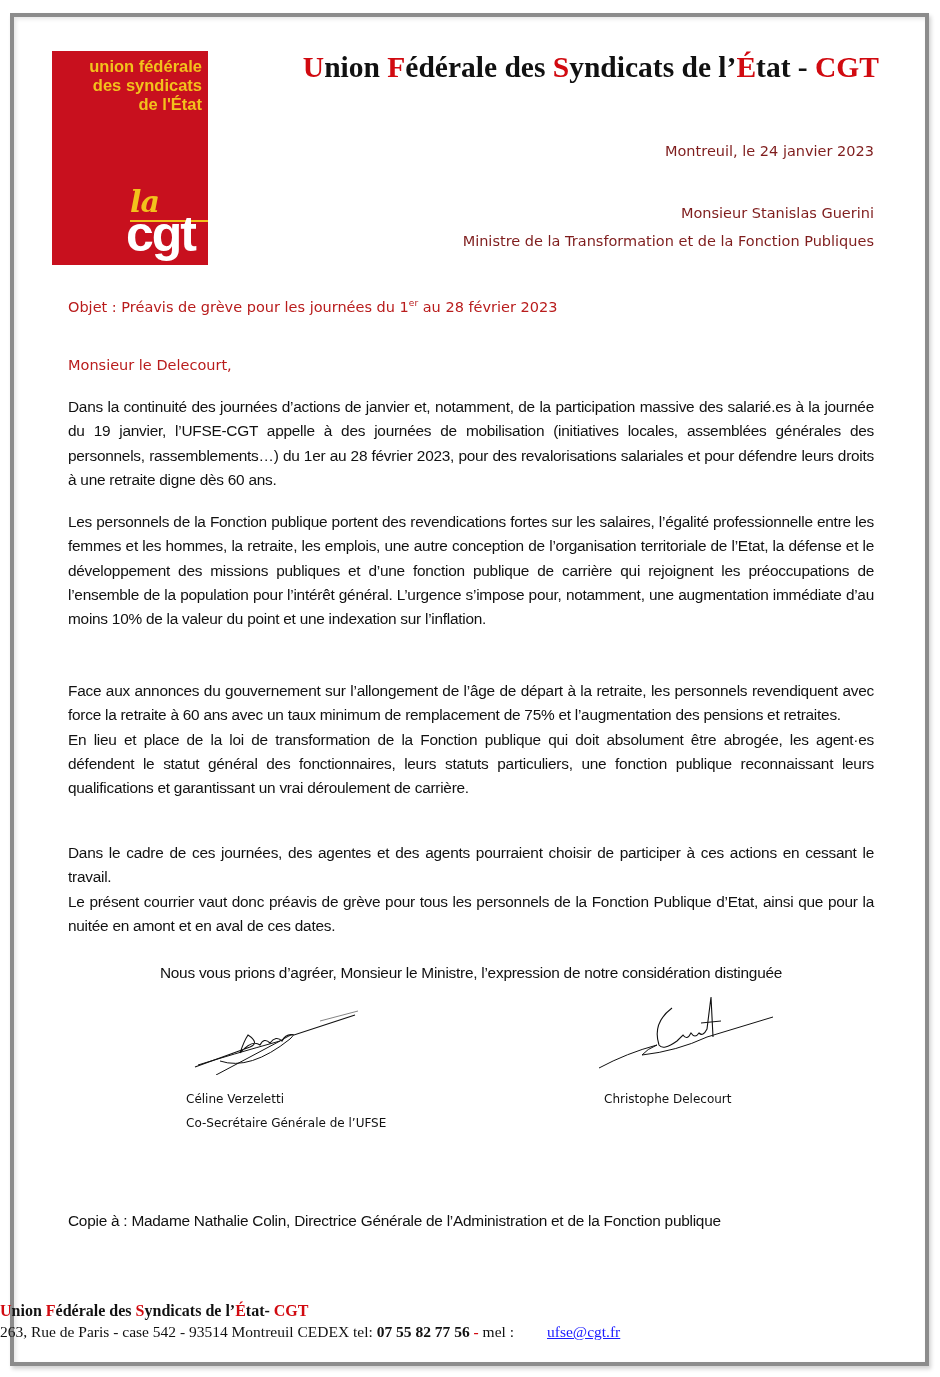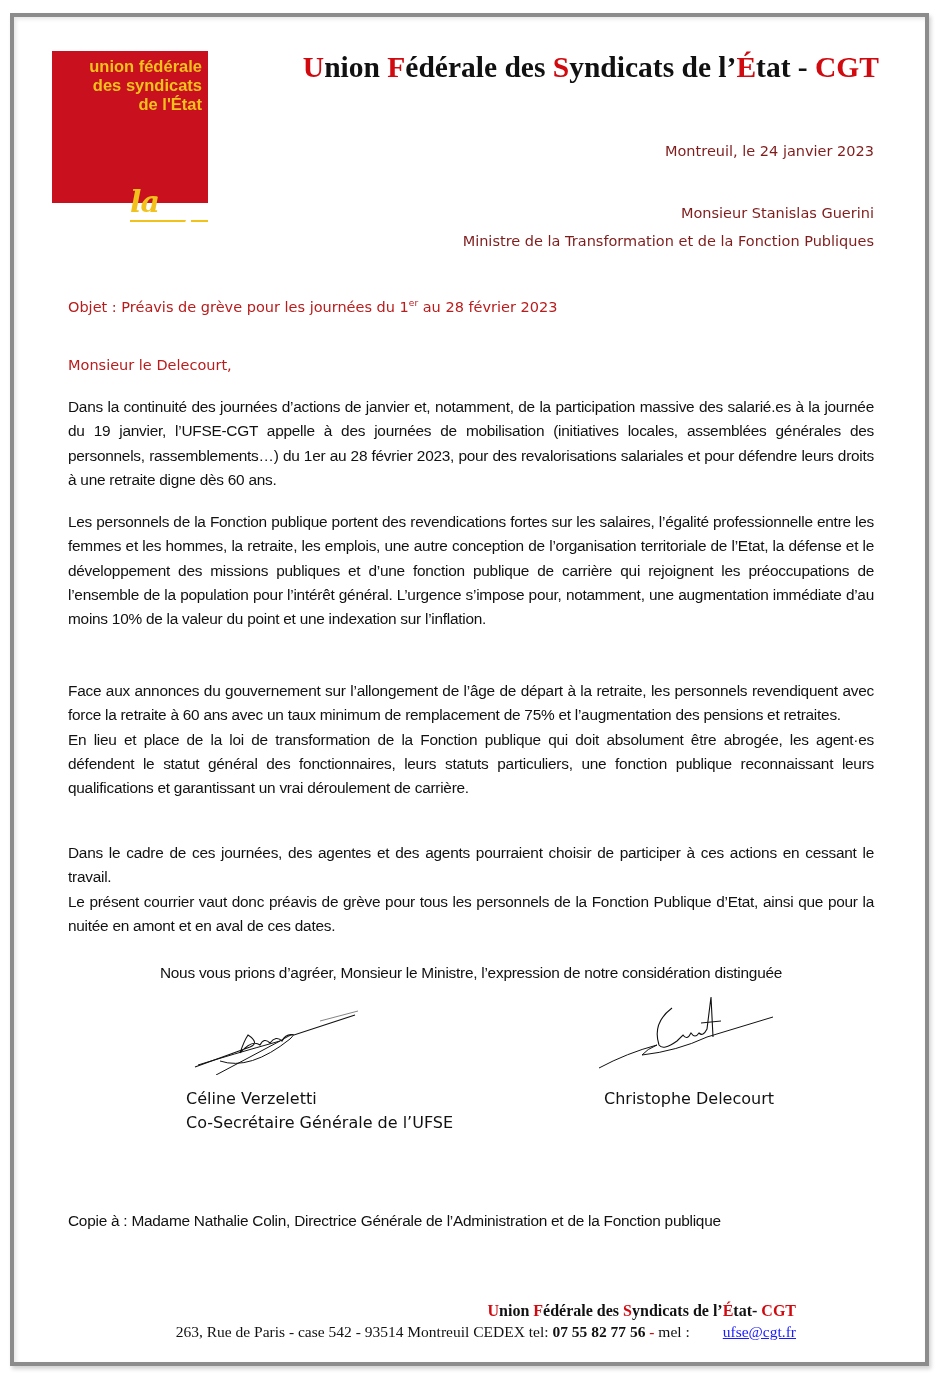--- a/index.html
+++ b/index.html
@@ -11,7 +11,7 @@
       background: #fff;
     }
     .logo {
-      position: absolute; left: 52px; top: 51px; width: 156px; height: 152px;
+      position: absolute; left: 52px; top: 51px; width: 156px; height: 214px;
       background: #c8101e;
     }
     .logo-text {

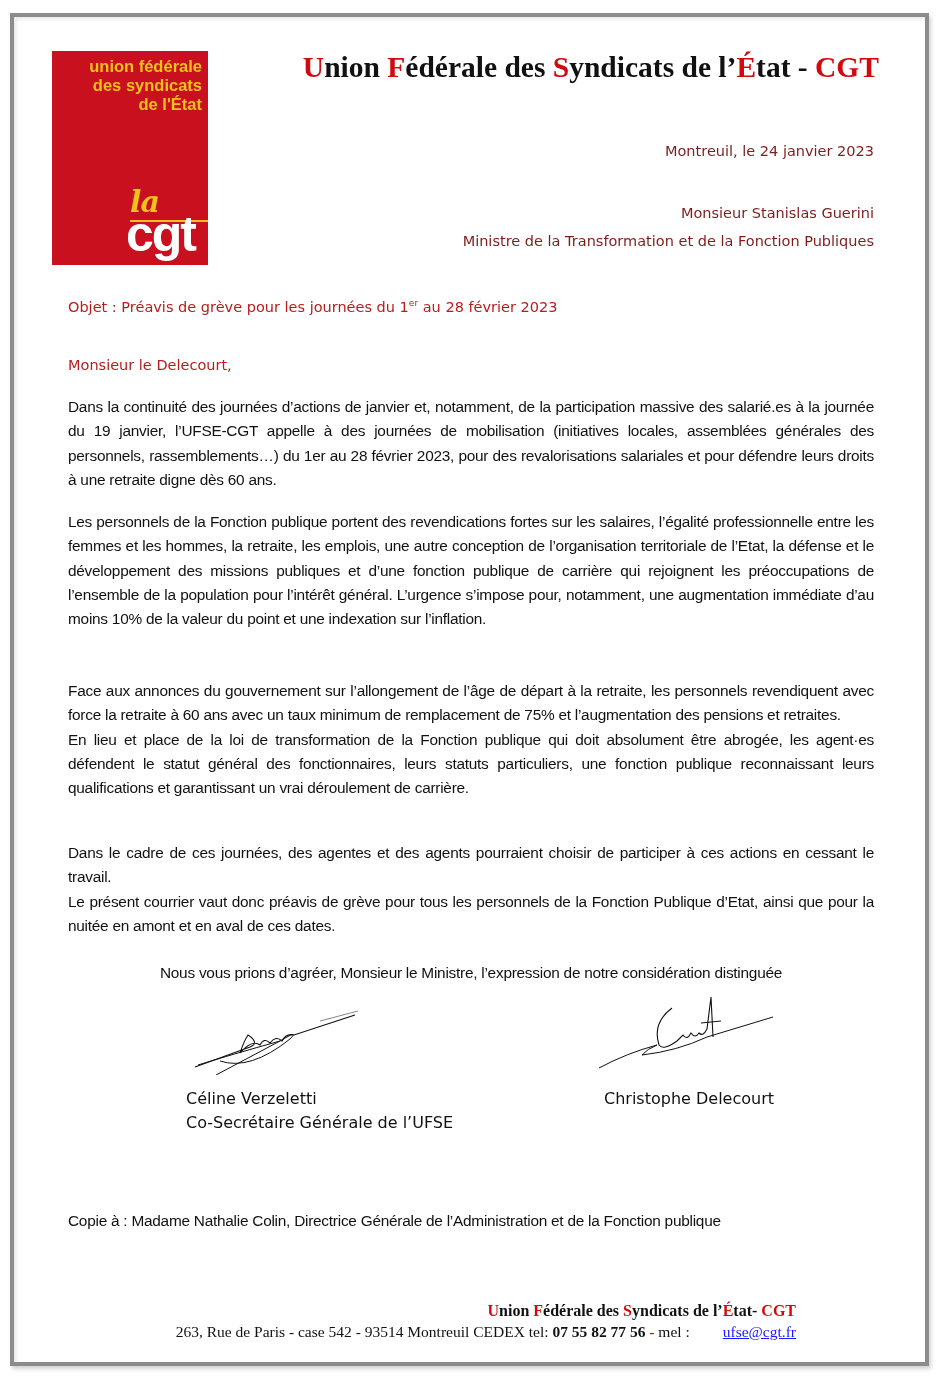--- a/index.html
+++ b/index.html
@@ -55,7 +55,7 @@
     .para p { margin: 0; }
     sup { font-size: 9px; vertical-align: 6px; line-height: 0; }
     .sig-block {
-      position: absolute; font-family: "DejaVu Sans", sans-serif; font-size: 16px;
+      position: absolute; font-family: "DejaVu Sans", sans-serif; font-size: 12px;
       color: #111; line-height: 24px; white-space: nowrap;
     }
     .sig-svg { position: absolute; }

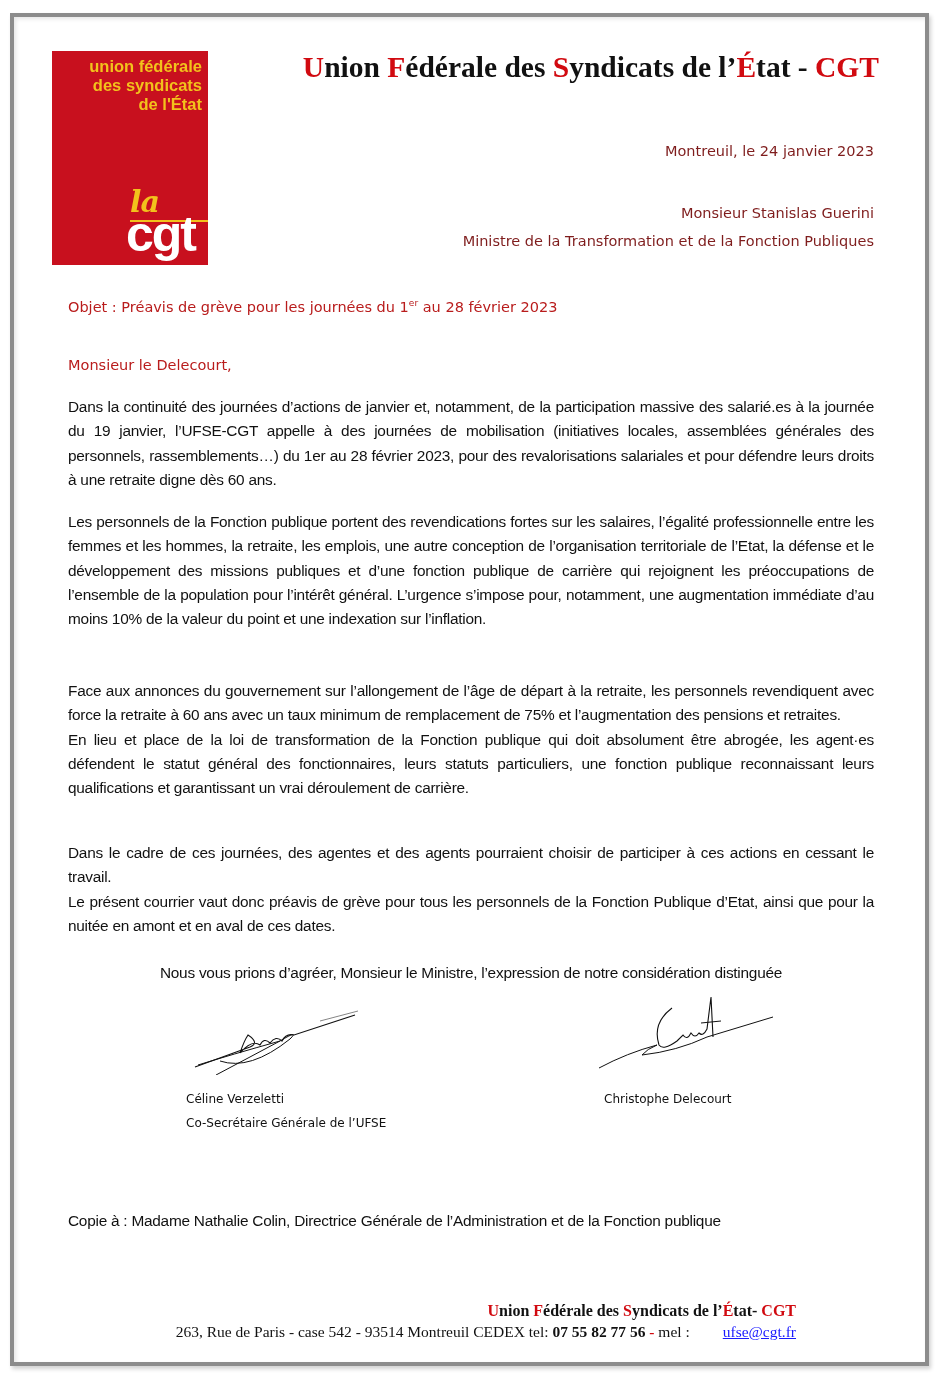--- a/index.html
+++ b/index.html
@@ -60,7 +60,7 @@
     }
     .sig-svg { position: absolute; }
     .footer {
-      position: absolute; left: 0; width: 796px; text-align: right;
+      position: absolute; left: 0; width: 796px; text-align: left;
       font-family: "Liberation Serif", serif; color: #111;
     }
     .footer-title { top: 1302px; font-weight: bold; font-size: 16px; }

